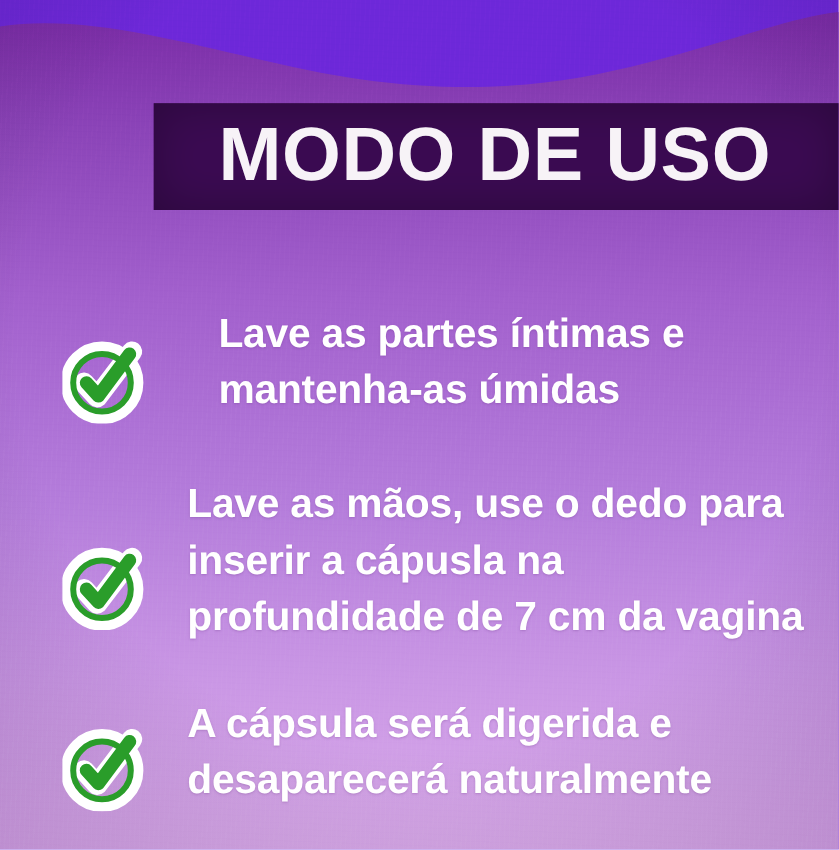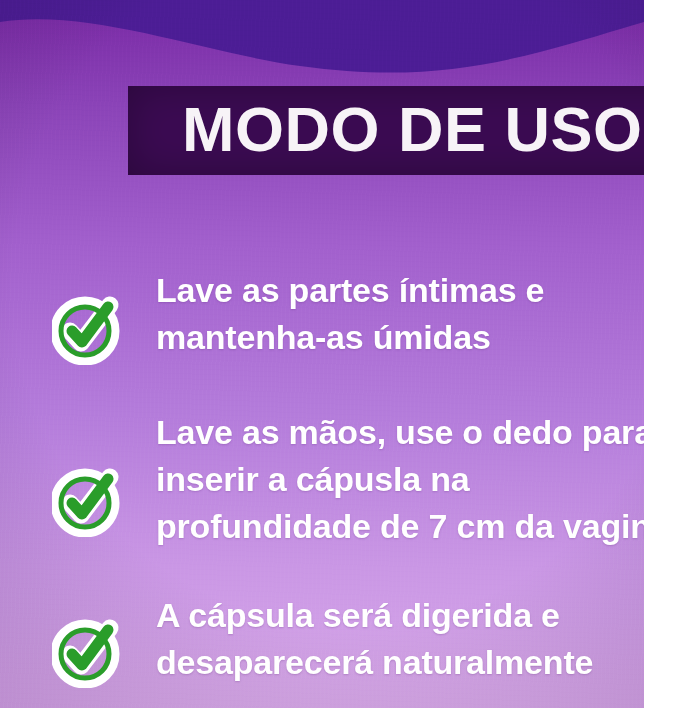--- a/index.html
+++ b/index.html
@@ -14,10 +14,10 @@
 
   #poster {
     position: relative;
-    width: 644px;
+    width: 699px;
     height: 708px;
     overflow: hidden;
-    background: #4c1d95;
+    background: #6d28d9;
   }
 
   

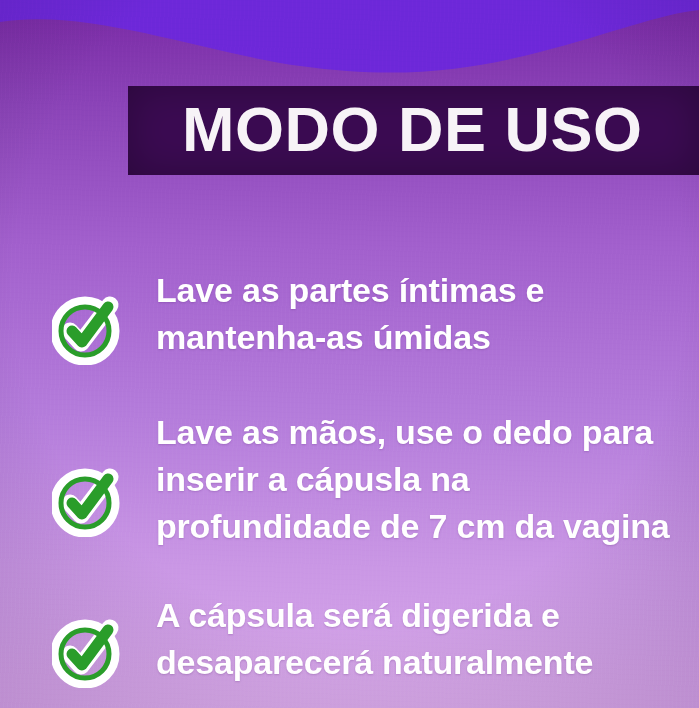--- a/index.html
+++ b/index.html
@@ -106,7 +106,7 @@
   }
 
   
-  .step--1 { margin-top: 12px; }
+  .step--1 { margin-top: 0px; gap: 26px; }
   .step--1 .step-icon { margin-top: 26px; }
   .step--2 { margin-top: 44px; }
   .step--2 .step-icon { margin-top: 56px; }

